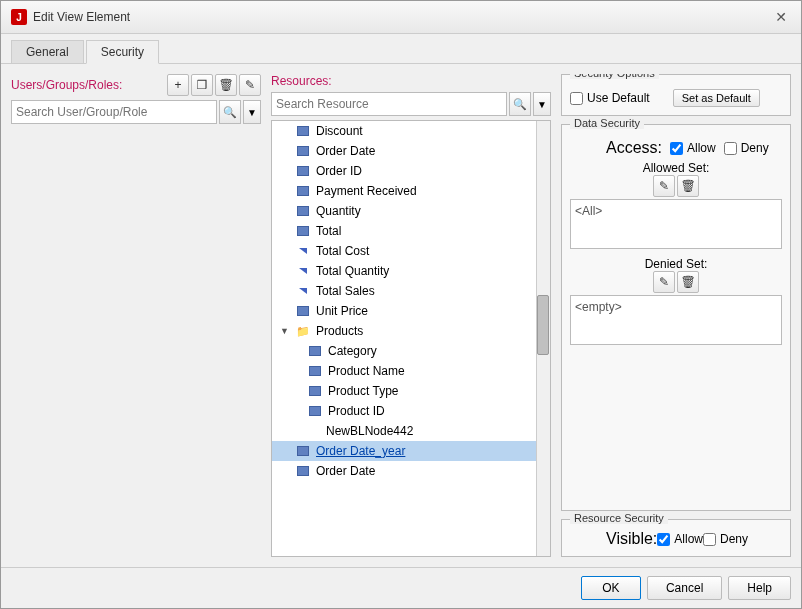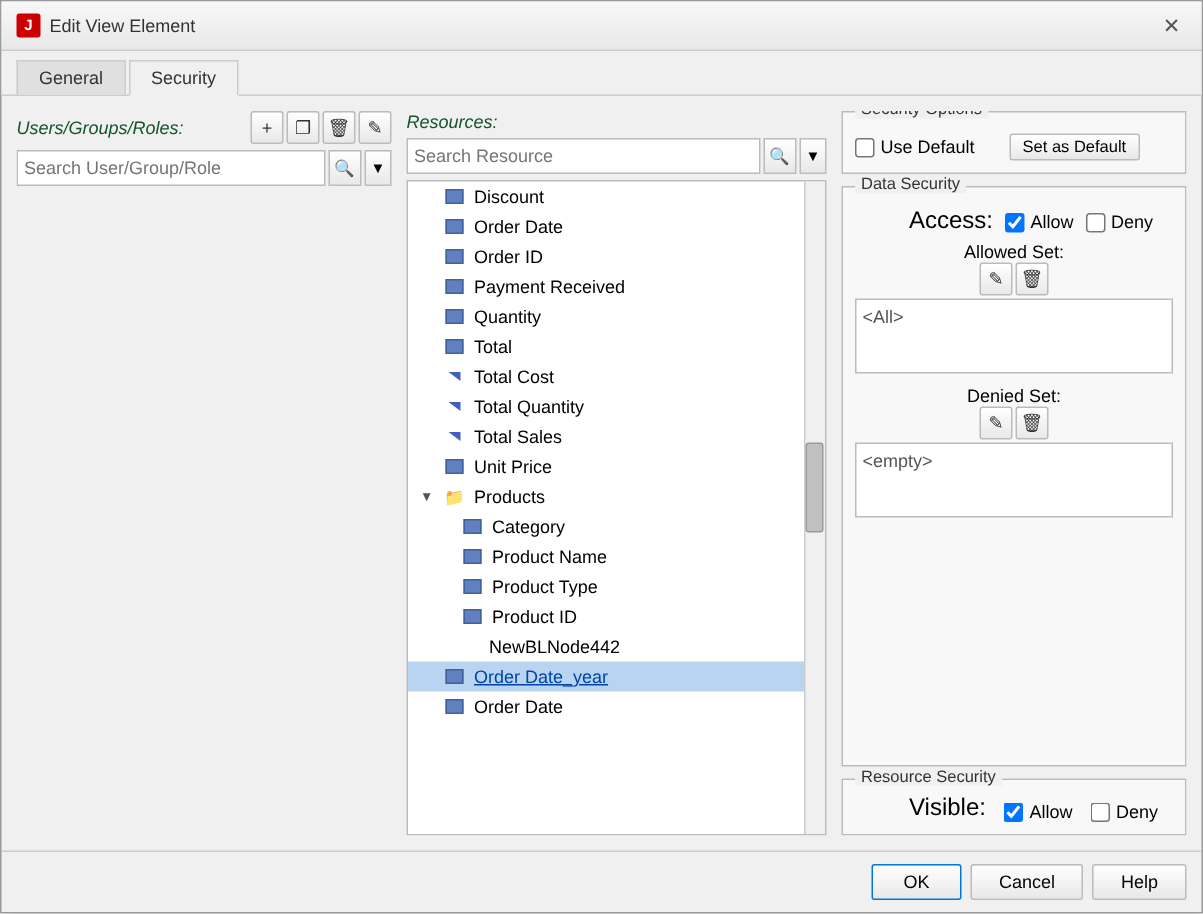--- a/index.html
+++ b/index.html
@@ -110,8 +110,7 @@
     }
     .panel-label {
       font-size: 12px;
-      color: #14532d;
-      font-style: italic;
+      color: #be185d;
     }
     .toolbar-buttons {
       display: flex;

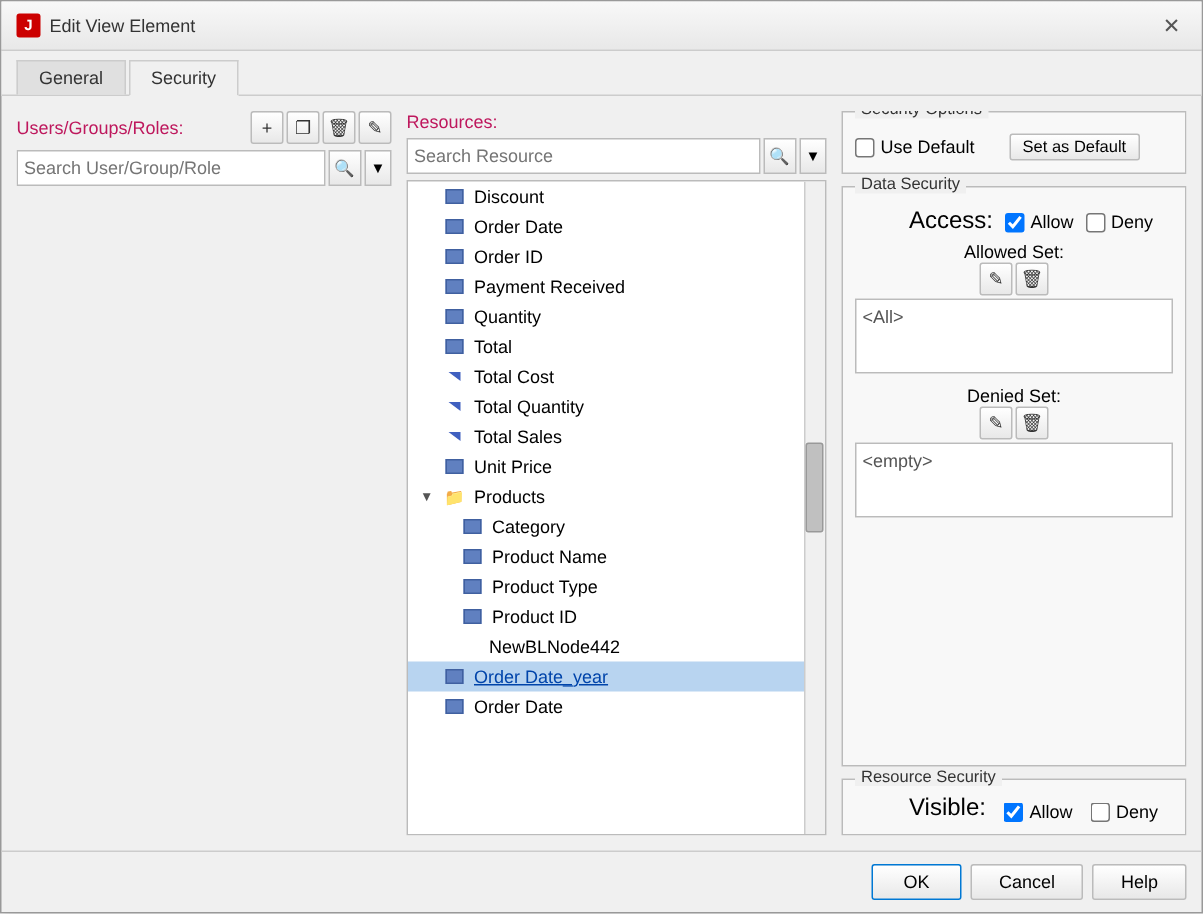--- a/index.html
+++ b/index.html
@@ -338,8 +338,8 @@
     }
     .visible-row {
       display: flex;
-      align-items: flex-end;
-      gap: 12px;
+      align-items: center;
+      gap: 0;
     }
     .scrollbar-track {
       position: absolute;

